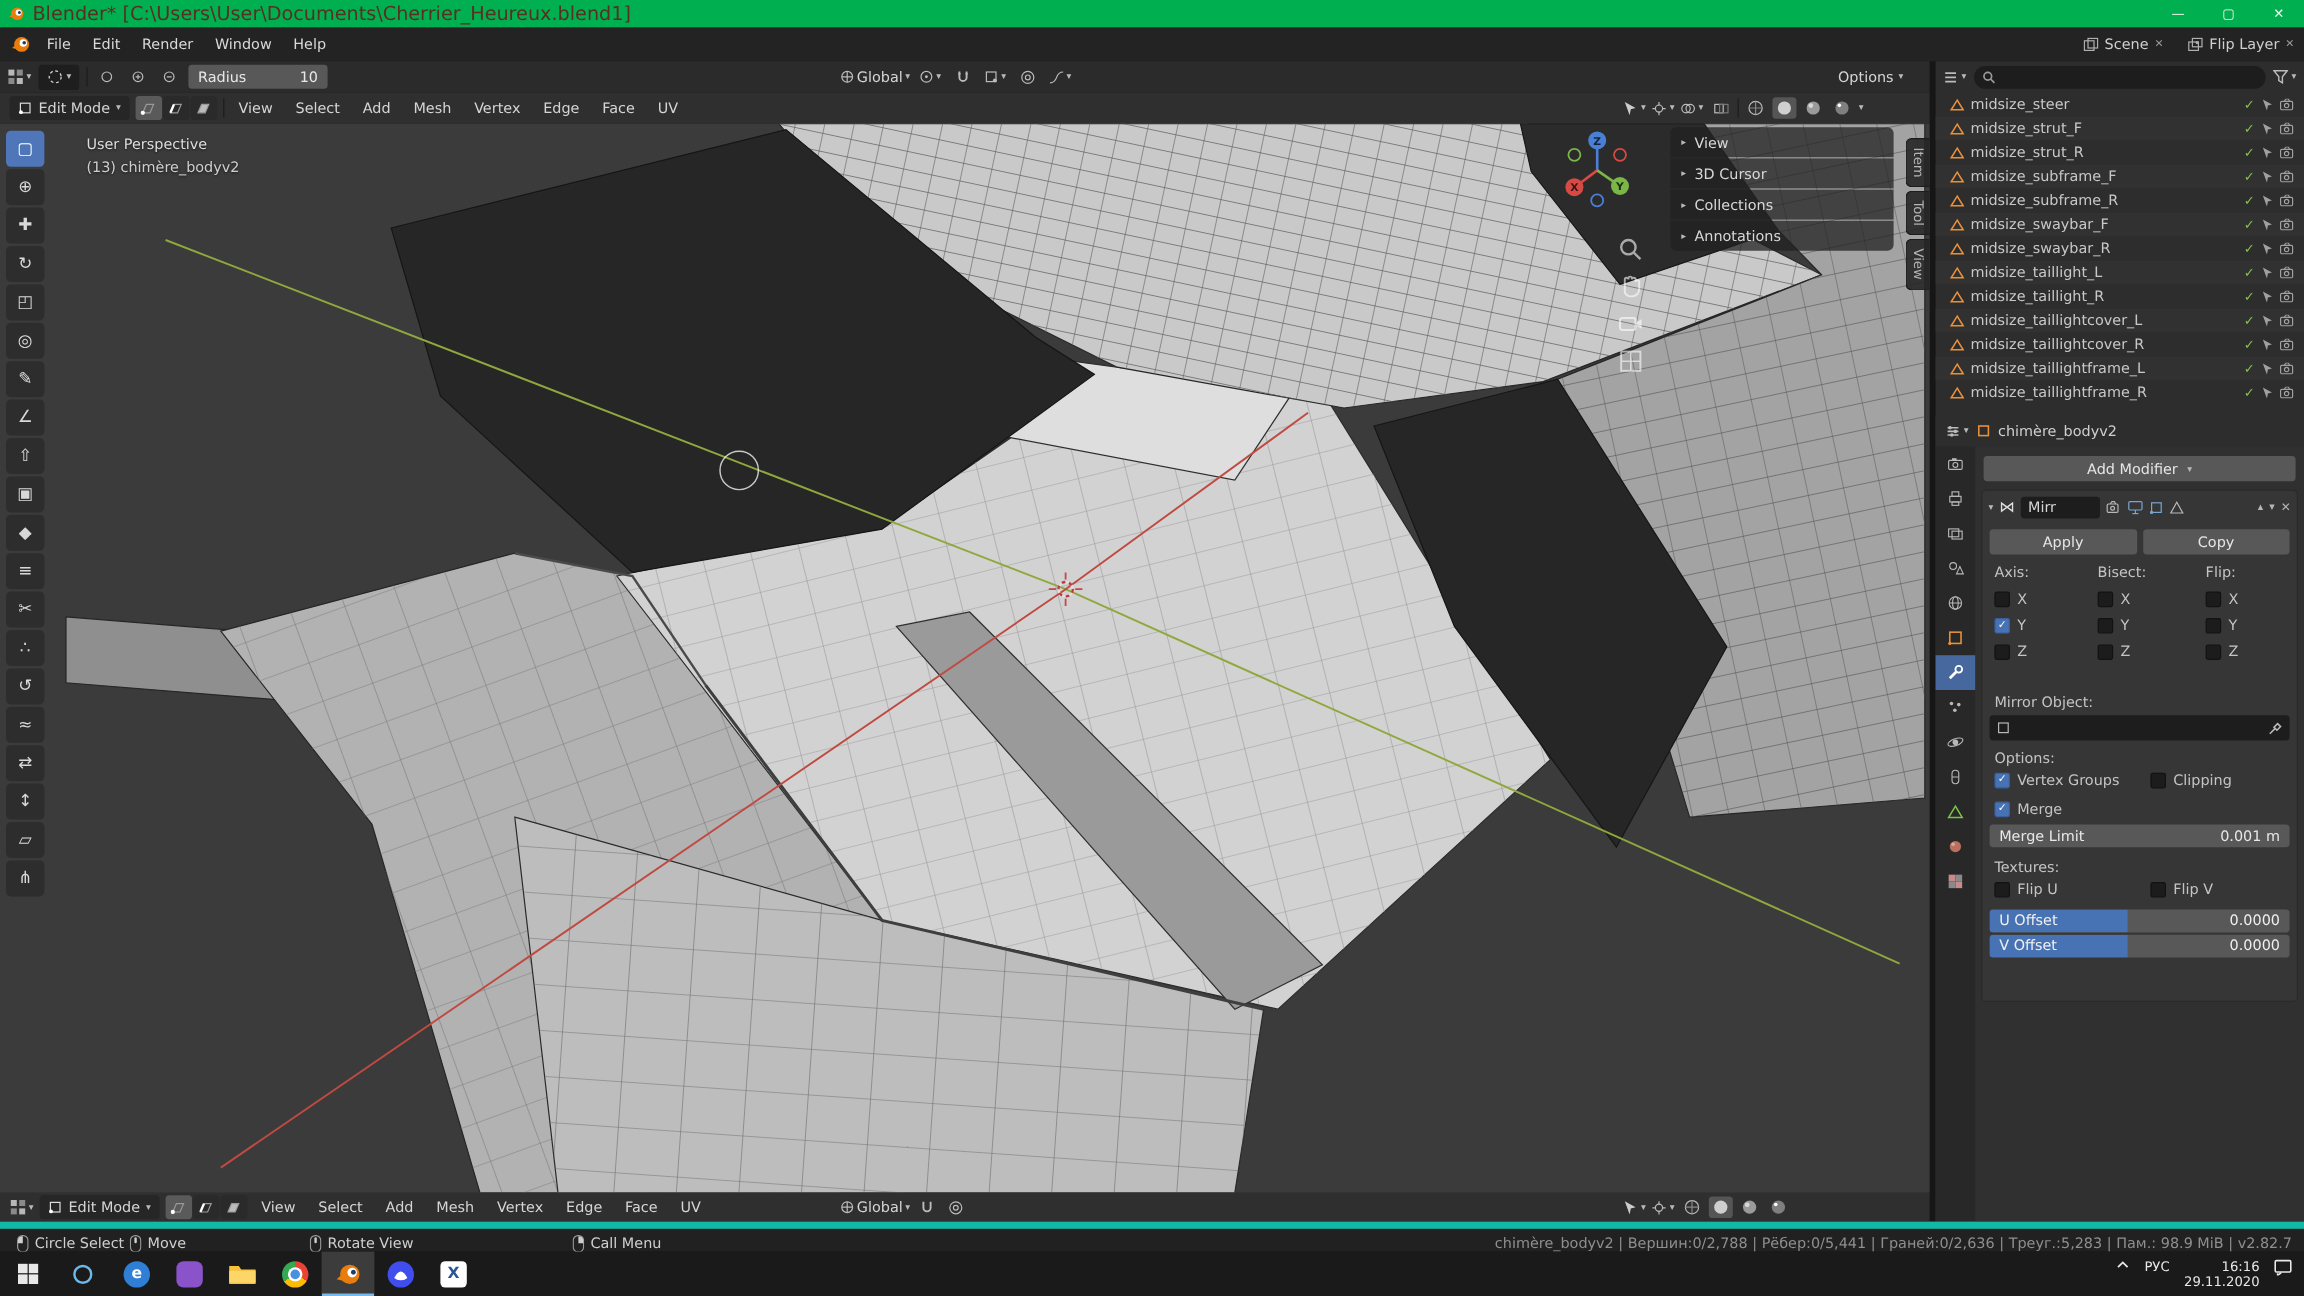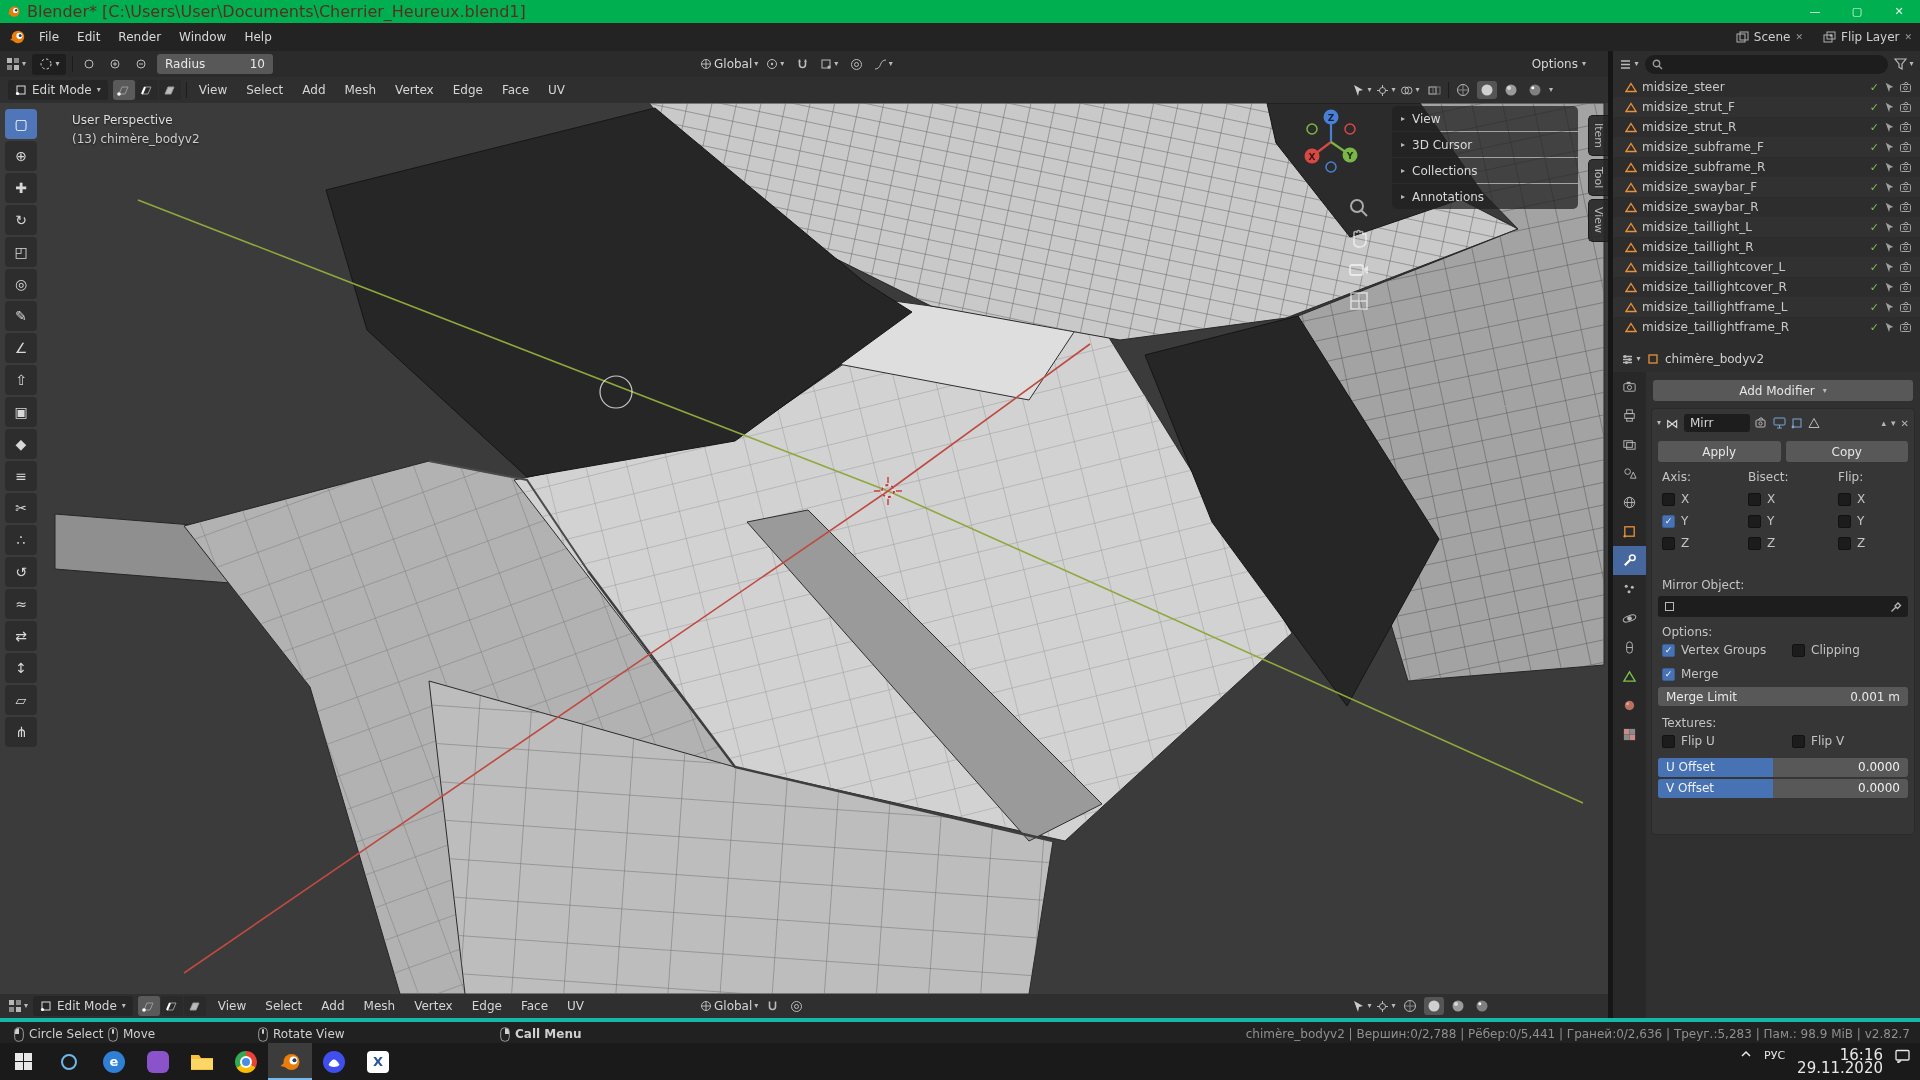--- a/index.html
+++ b/index.html
@@ -86,7 +86,7 @@
   .vslider .lab{position:absolute;left:8px;top:0;line-height:19px;color:#f0f0f0;}
   .vslider .val{position:absolute;right:8px;top:0;line-height:19px;color:#f0f0f0;}
   
-  #statusbar{left:0;top:1018px;width:1920px;height:25px;background:#212121;border-top:4px solid #14b8a6;box-sizing:border-box;}
+  #statusbar{left:0;top:1018px;width:1920px;height:25px;background:#212121;border-top:6px solid #14b8a6;box-sizing:border-box;}
   .hint{position:absolute;top:0;height:24px;display:flex;align-items:center;gap:5px;color:#cfcfcf;}
   #sb-stats{position:absolute;right:10px;top:0;line-height:24px;color:#8f8f8f;}
   

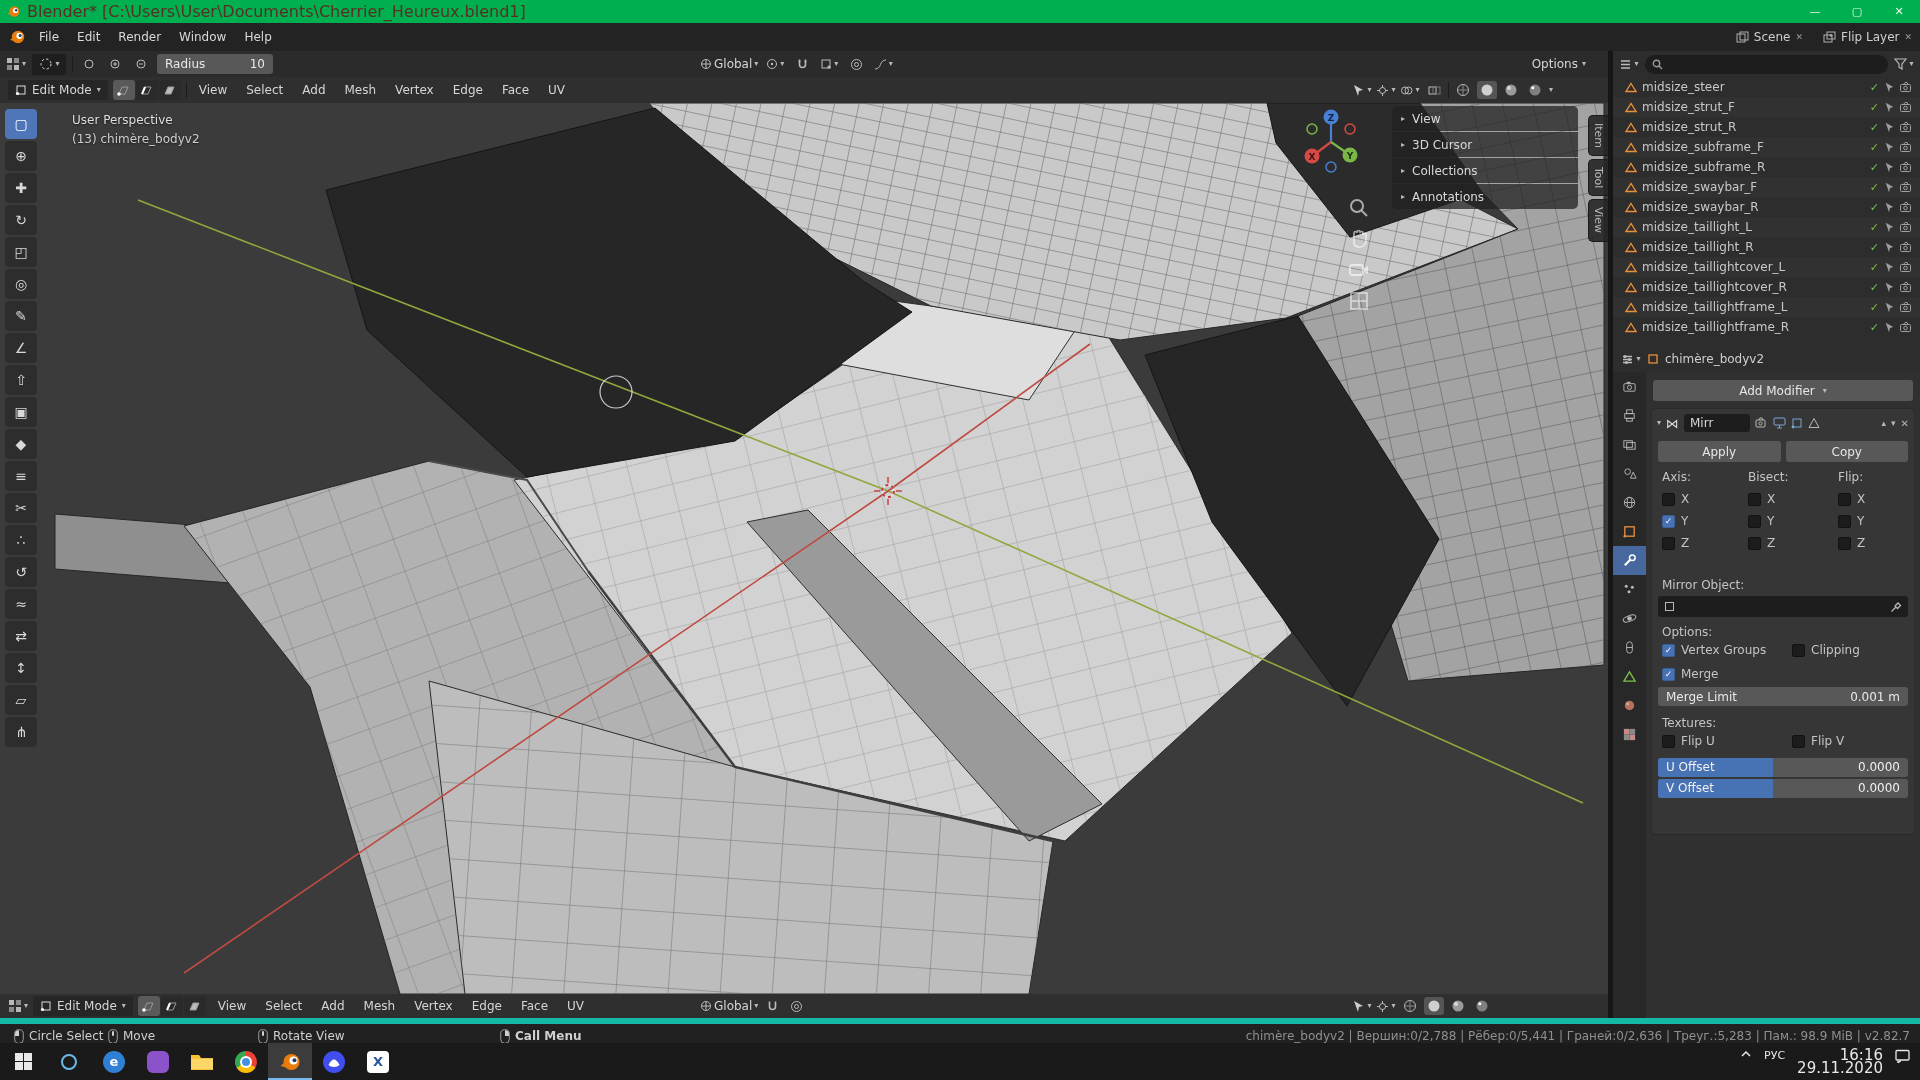--- a/index.html
+++ b/index.html
@@ -1216,7 +1216,7 @@
         </svg>
       <span>Rotate View</span>
     </div>
-    <div class="hint" style="left:500px;font-weight:bold;">
+    <div class="hint" style="left:477px;">
       <svg width="10" height="15" viewBox="0 0 10 15">
           <rect x="0.7" y="0.7" width="8.6" height="13.6" rx="4" fill="none" stroke="#9a9a9a"></rect>
           <path d="M9 4.5 a4 3.5 0 0 0 -4-3.3 V7 H9 Z" fill="#cfcfcf"></path>

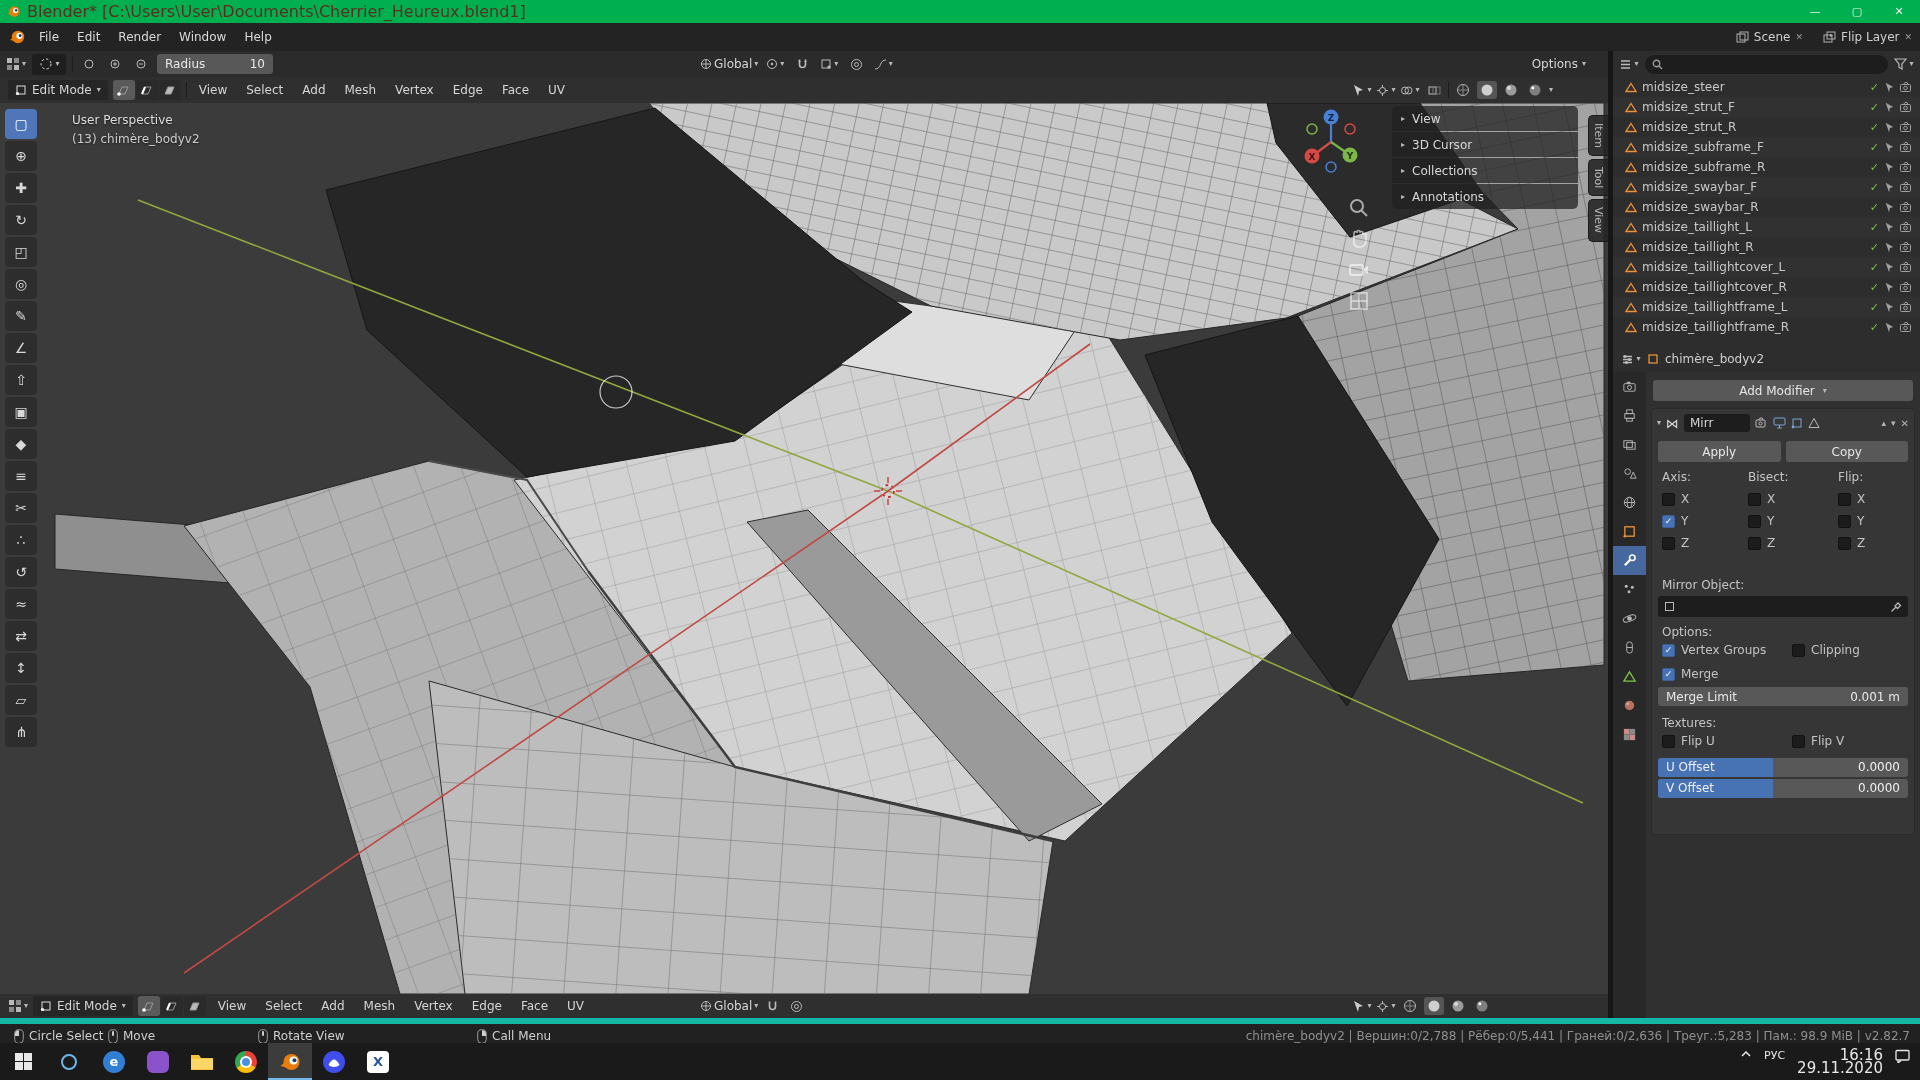--- a/index.html
+++ b/index.html
@@ -96,7 +96,7 @@
   .tb-app.active{background:#3c3c3c;box-shadow:inset 0 -2px 0 #76b9ed;}
   .circle-ic{width:22px;height:22px;border-radius:50%;display:flex;align-items:center;justify-content:center;color:#fff;font-weight:bold;font-size:13px;}
   #tray{margin-left:auto;display:flex;gap:12px;padding-right:10px;color:#e8e8e8;}
-  #clock{text-align:right;font-size:15px;line-height:13px;}
+  #clock{text-align:right;font-size:11px;line-height:13px;}
 </style>
 </head>
 <body>

